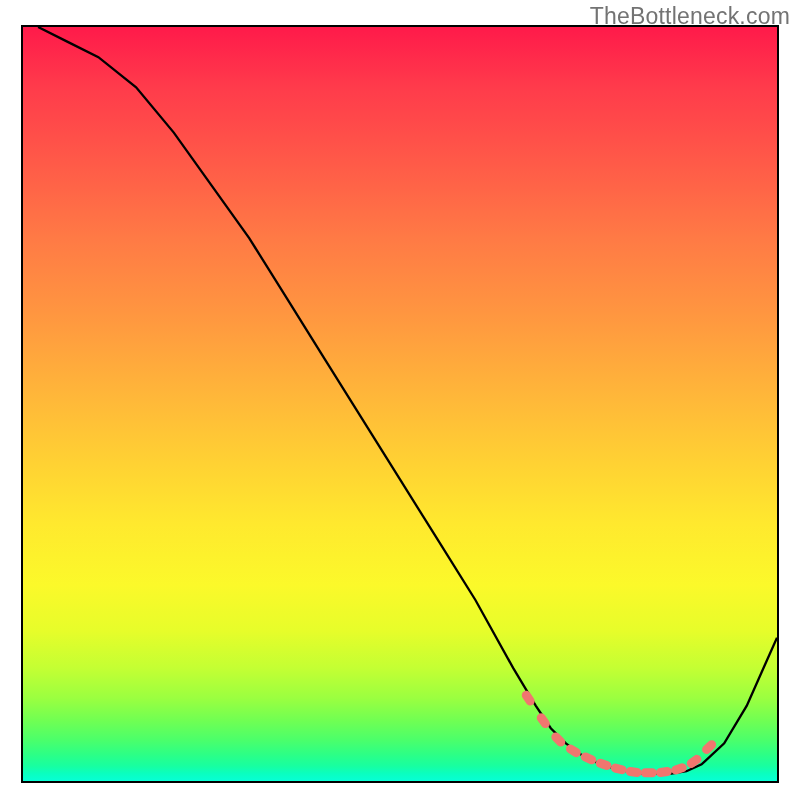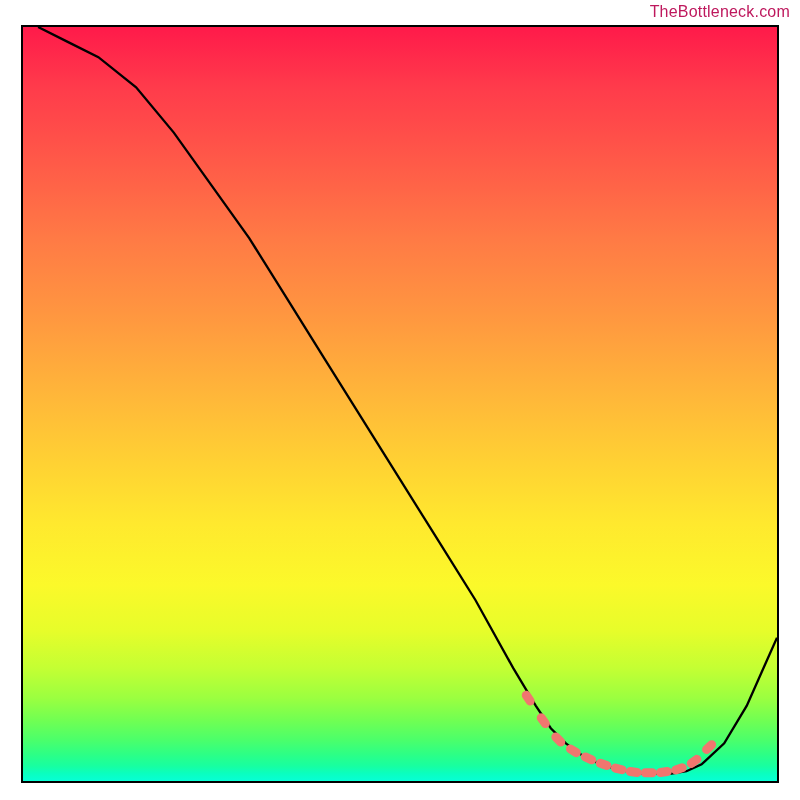--- a/index.html
+++ b/index.html
@@ -20,9 +20,9 @@
     position: absolute;
     top: 3px;
     right: 10px;
-    font-size: 16px;
+    font-size: 23px;
     font-weight: 500;
-    color: #be185d;
+    color: #737373;
     letter-spacing: 0.2px;
     z-index: 5;
   }

